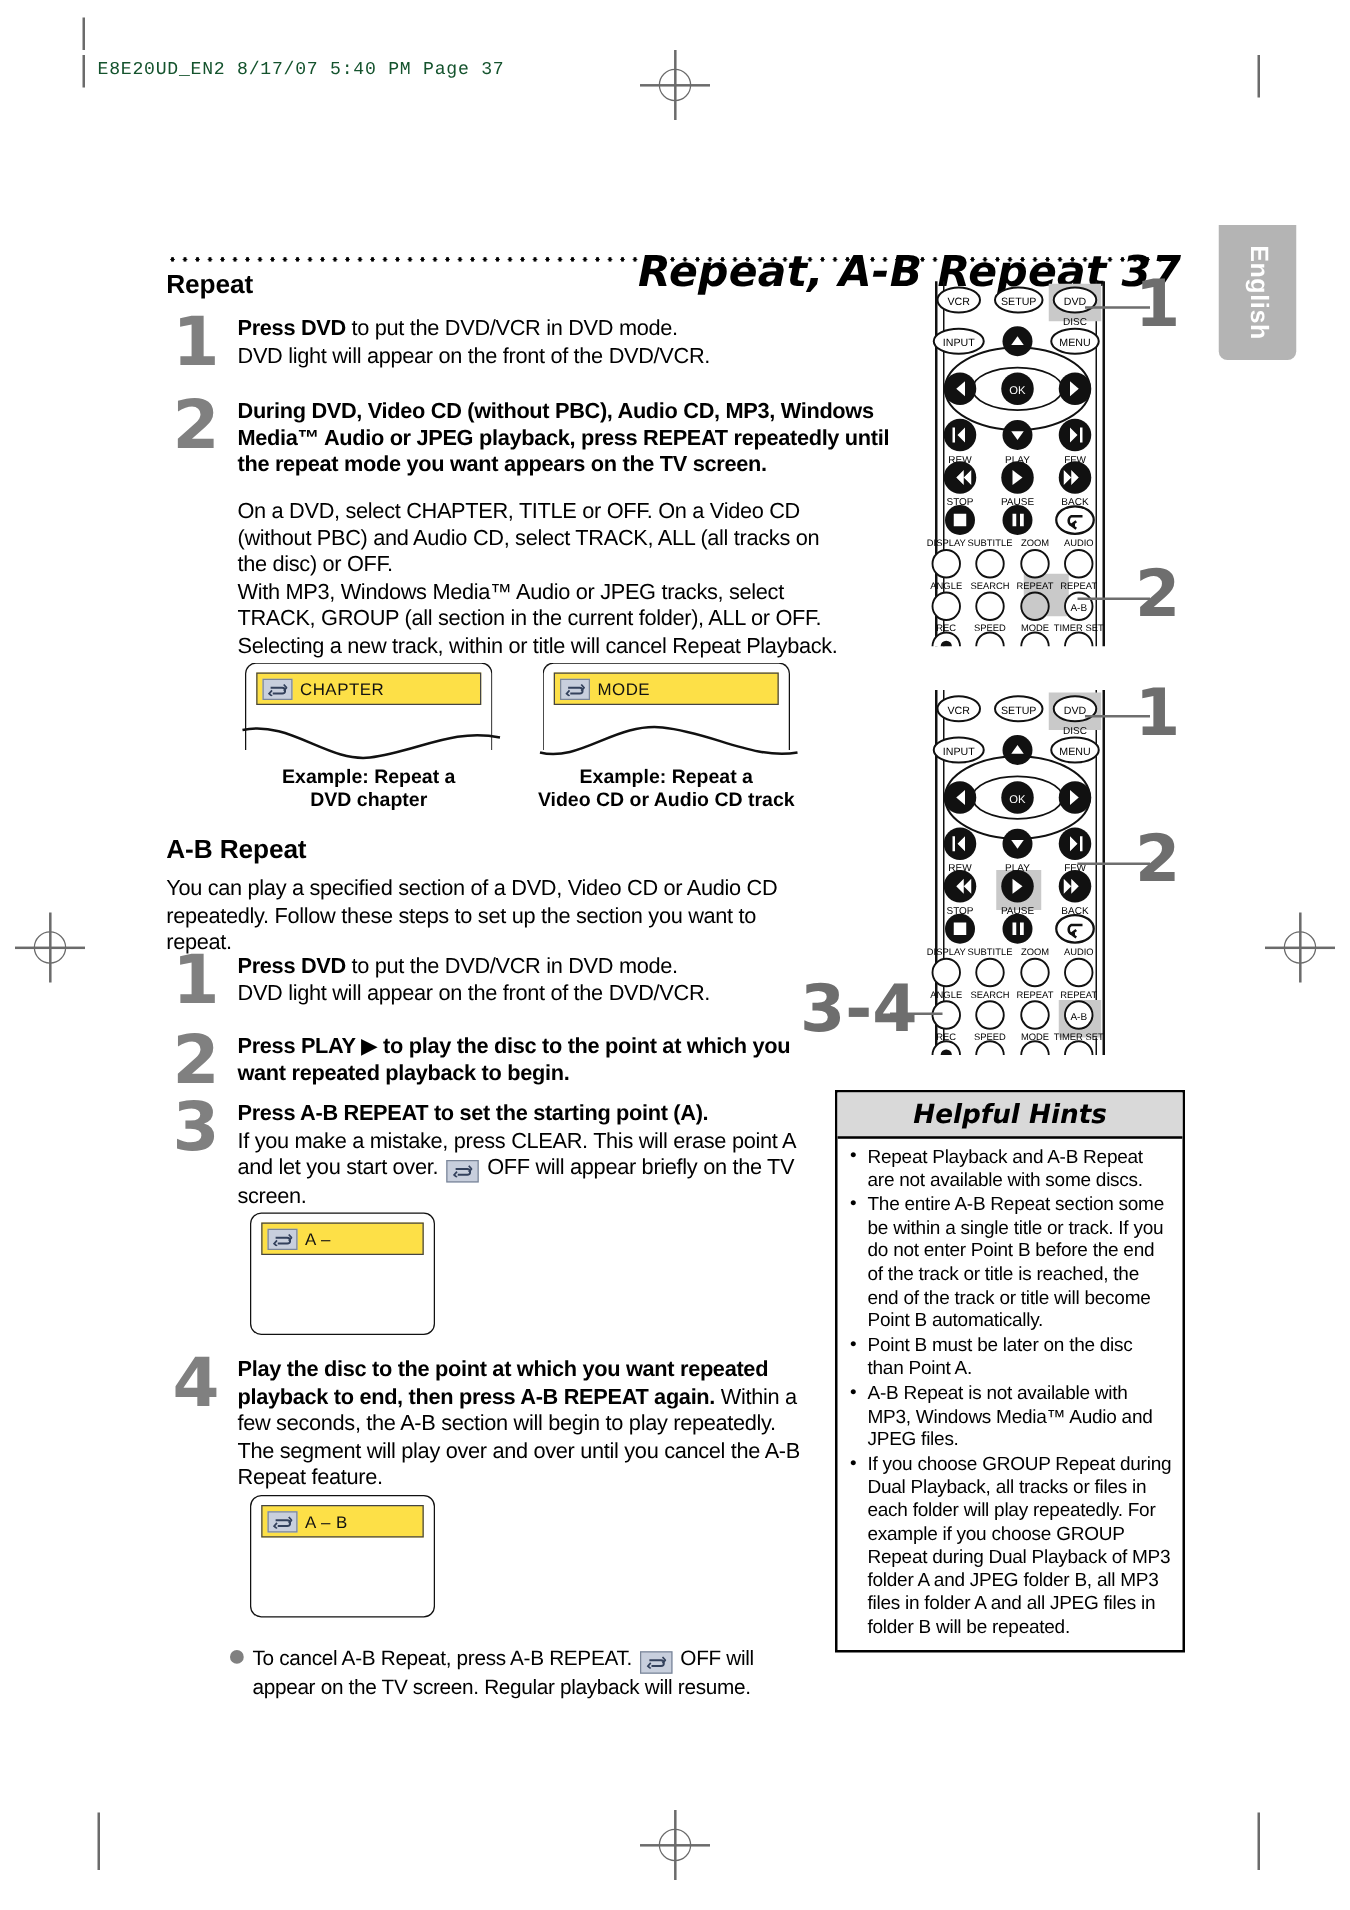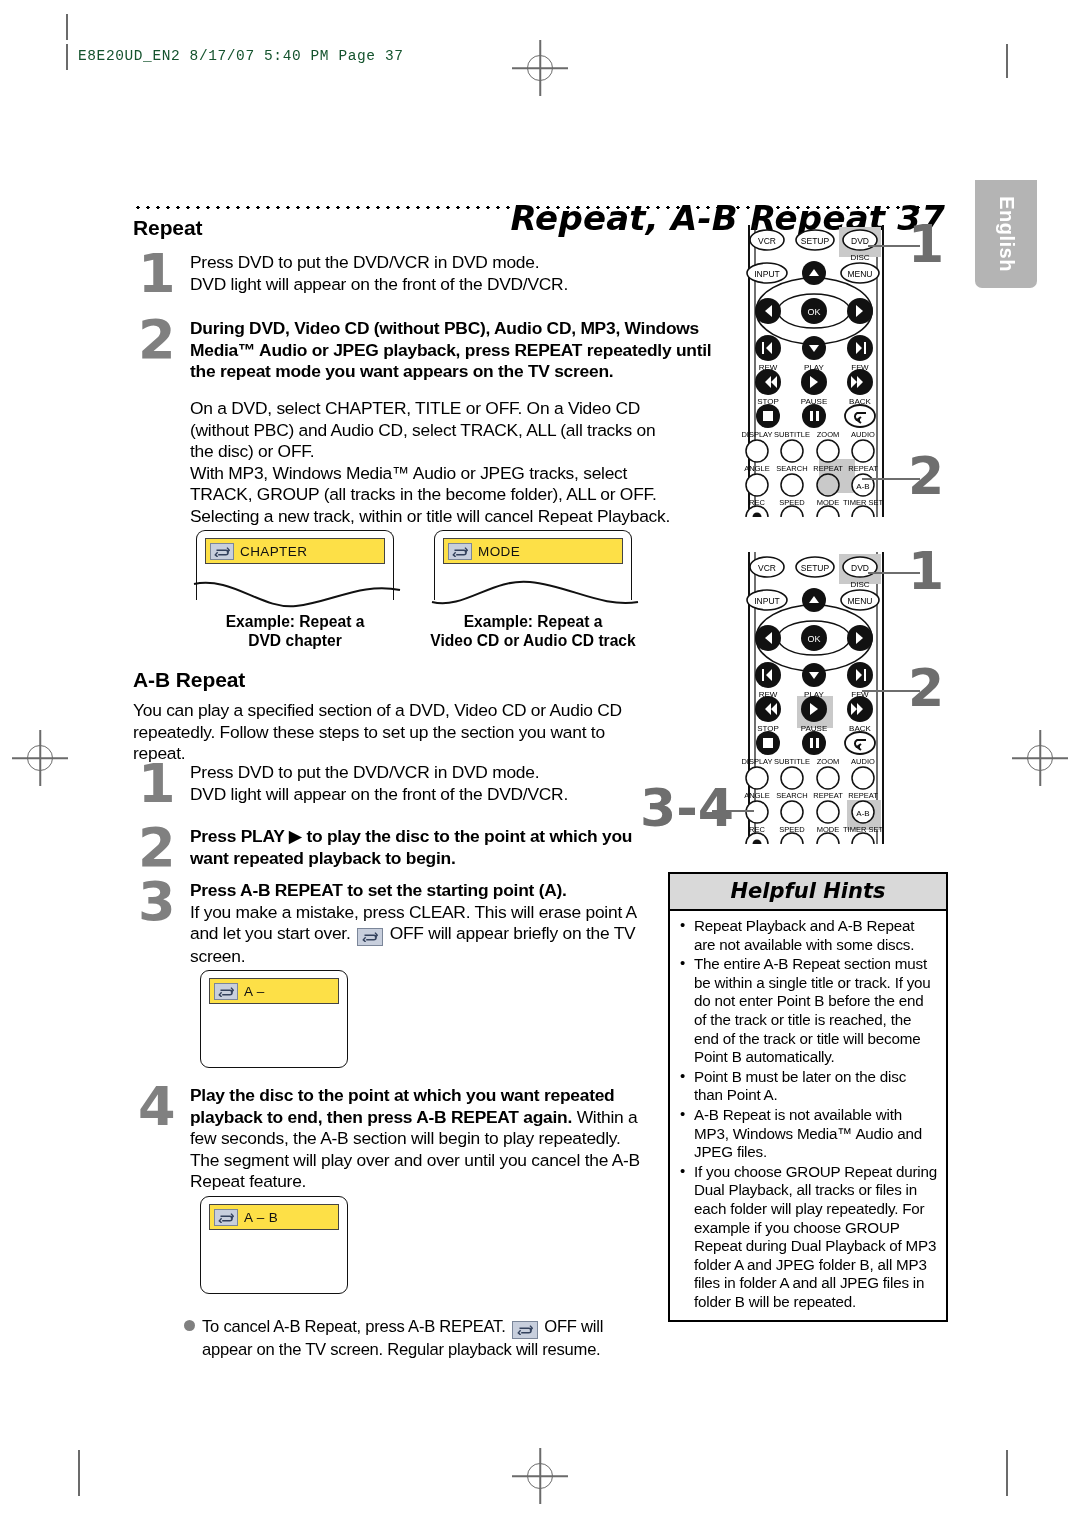--- a/index.html
+++ b/index.html
@@ -35,7 +35,7 @@
   
   .h2{font-size:21px;font-weight:bold;letter-spacing:-.1px;}
   .body{font-size:17.4px;line-height:21.5px;letter-spacing:-.25px;}
-  .body b{font-weight:normal;}
+  .body b{font-weight:bold;}
   .bold{font-weight:bold;}
 
   

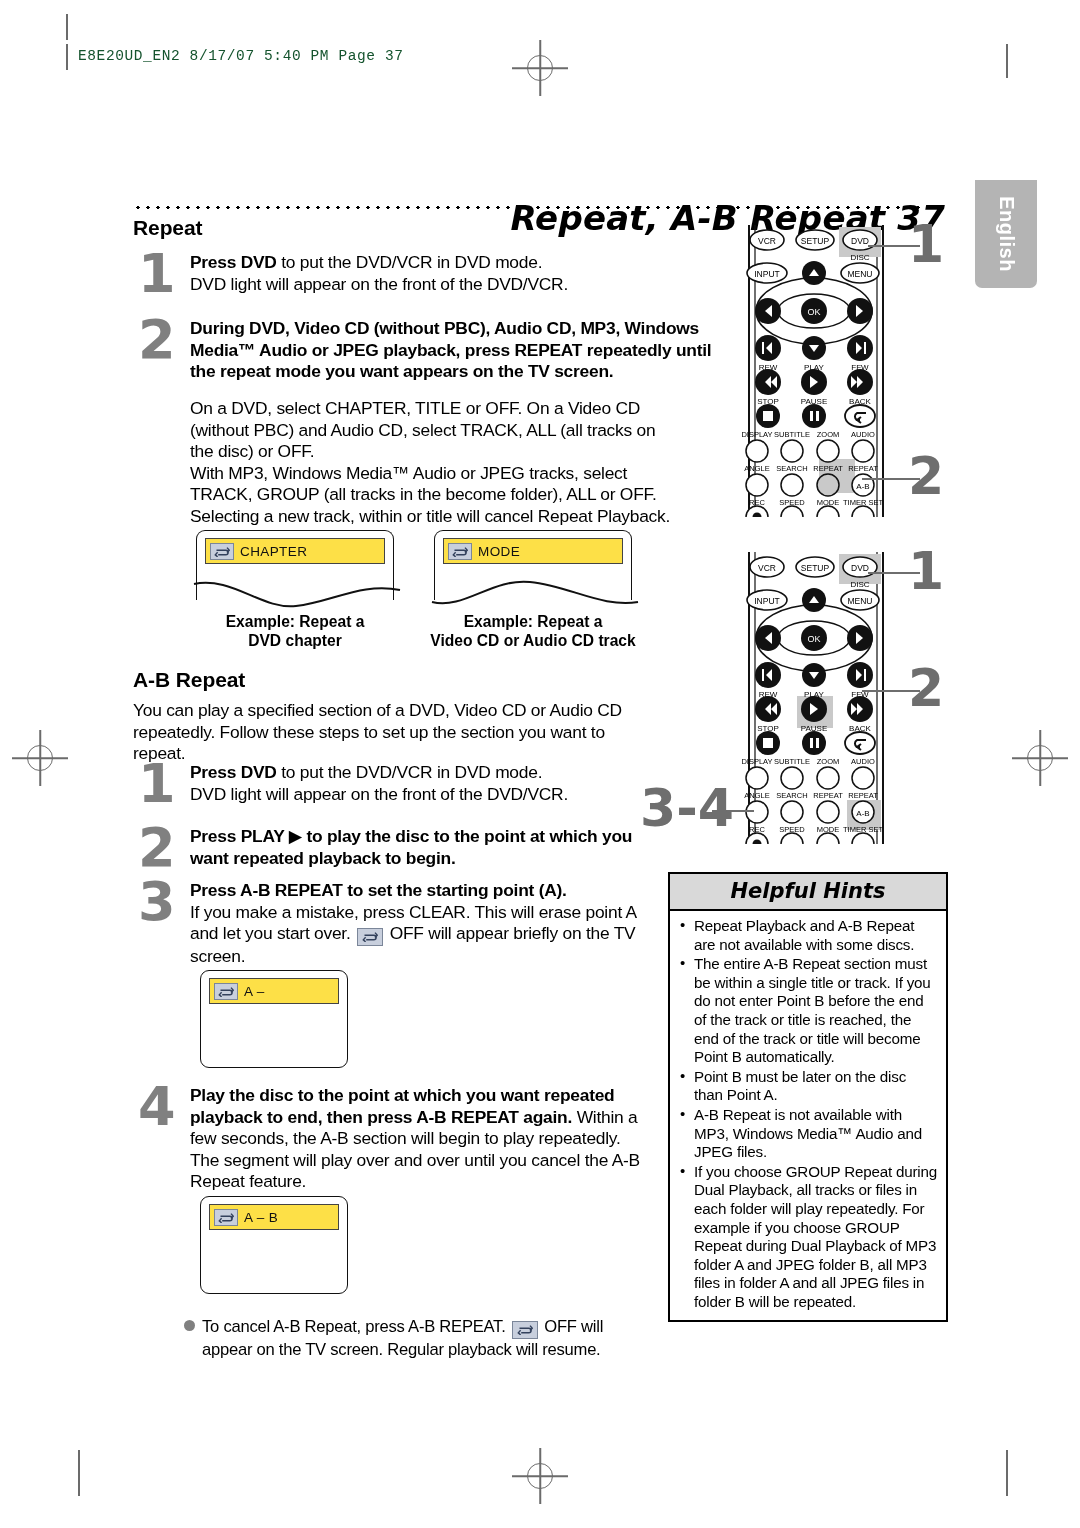--- a/index.html
+++ b/index.html
@@ -143,7 +143,7 @@
     <div>(without PBC) and Audio CD, select TRACK, ALL (all tracks on</div>
     <div>the disc) or OFF.</div>
     <div>With MP3, Windows Media™ Audio or JPEG tracks, select</div>
-    <div>TRACK, GROUP (all tracks in the become folder), ALL or OFF.</div>
+    <div>TRACK, GROUP (all section in the current folder), ALL or OFF.</div>
     <div>Selecting a new track, within or title will cancel Repeat Playback.</div>
   </div>
 

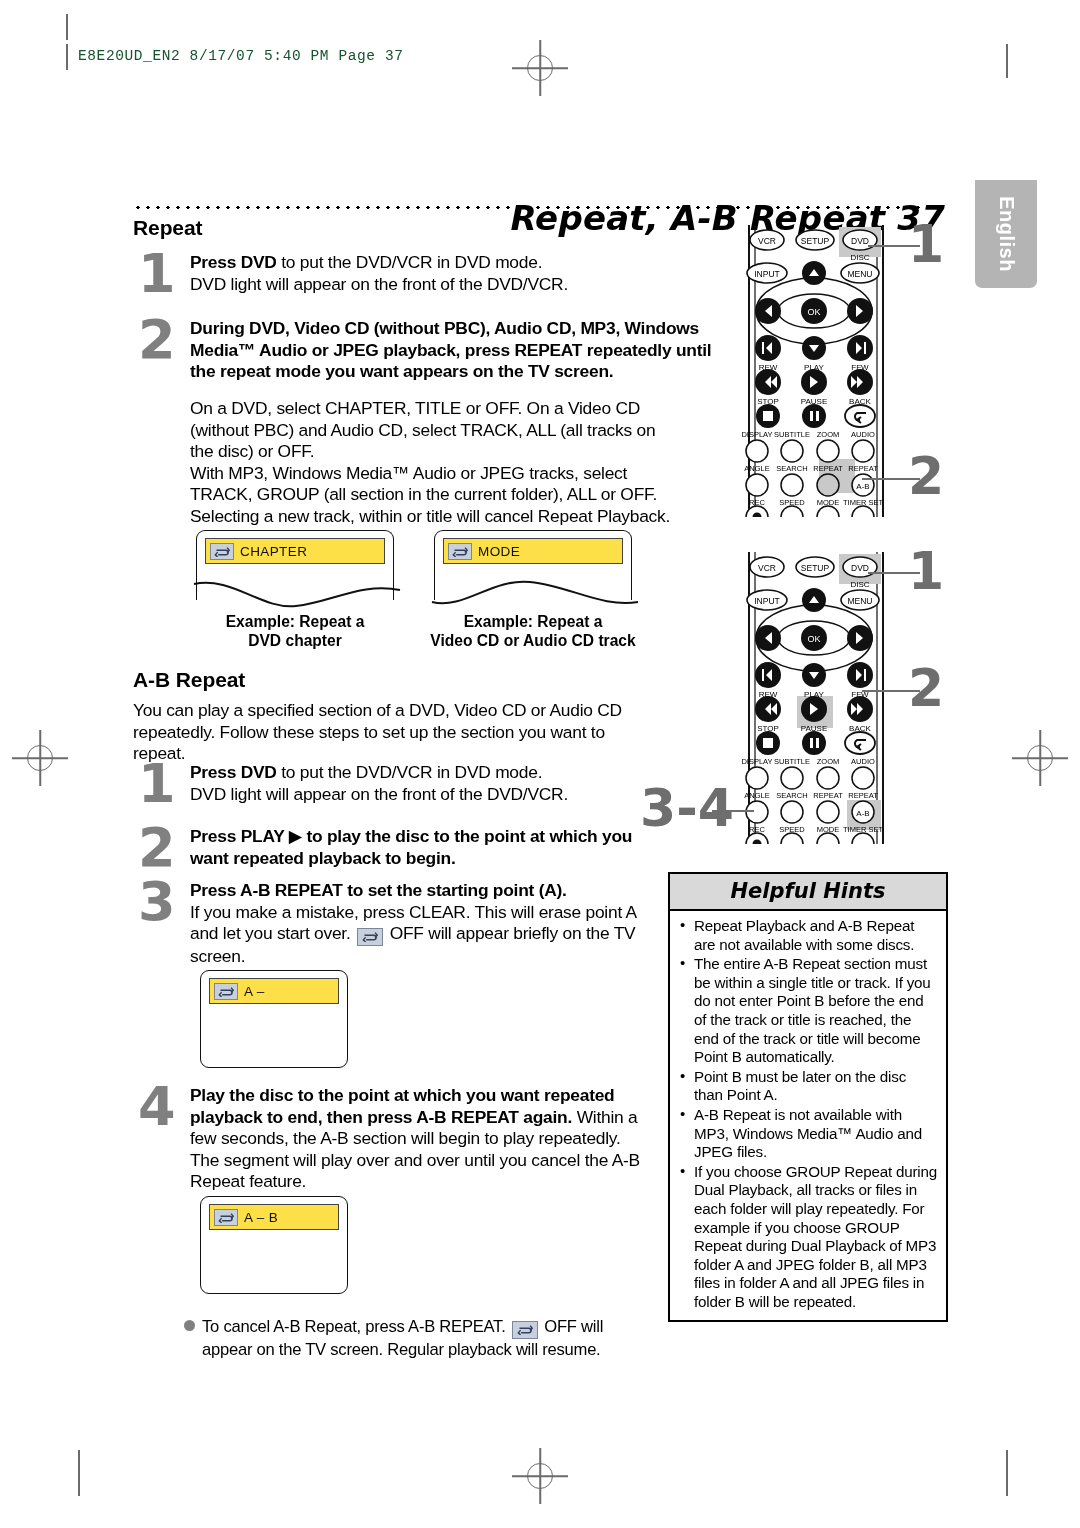--- a/index.html
+++ b/index.html
@@ -280,7 +280,7 @@
     <div class="hd">Helpful Hints</div>
     <ul>
       <li>Repeat Playback and A-B Repeat are not available with some discs.</li>
-      <li>The entire A-B Repeat section must be within a single title or track. If you do not enter Point B before the end of the track or title is reached, the end of the track or title will become Point B automatically.</li>
+      <li>The entire A-B Repeat section some be within a single title or track. If you do not enter Point B before the end of the track or title is reached, the end of the track or title will become Point B automatically.</li>
       <li>Point B must be later on the disc than Point A.</li>
       <li>A-B Repeat is not available with MP3, Windows Media™ Audio and JPEG files.</li>
       <li>If you choose GROUP Repeat during Dual Playback, all tracks or files in each folder will play repeatedly. For example if you choose GROUP Repeat during Dual Playback of MP3 folder A and JPEG folder B, all MP3 files in folder A and all JPEG files in folder B will be repeated.</li>

